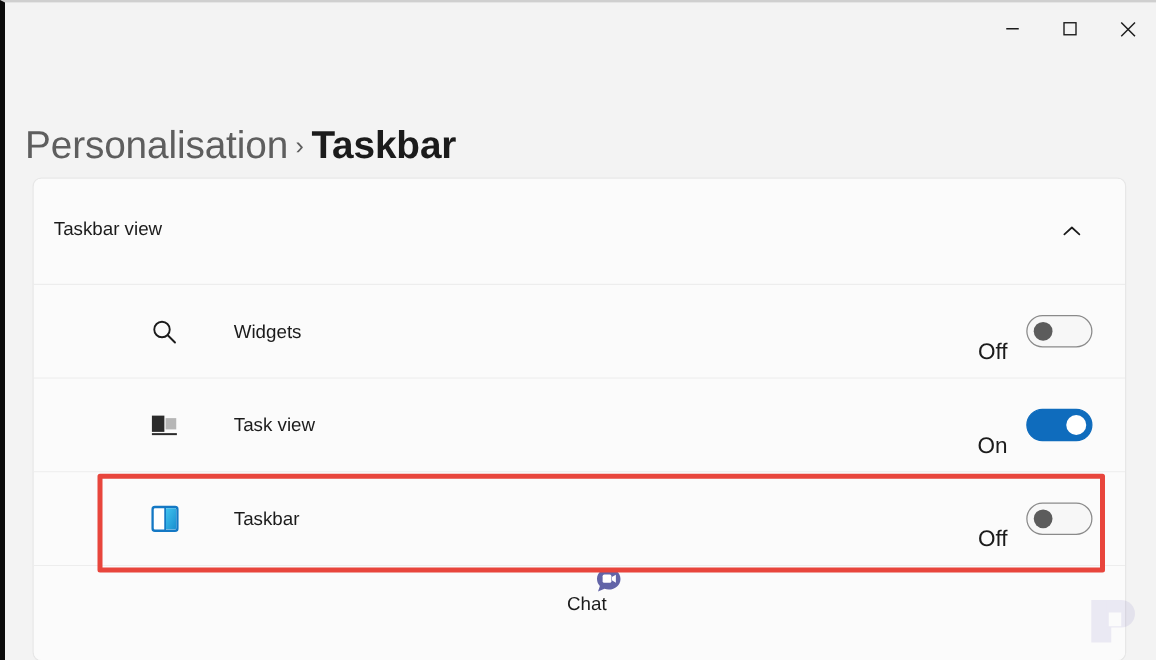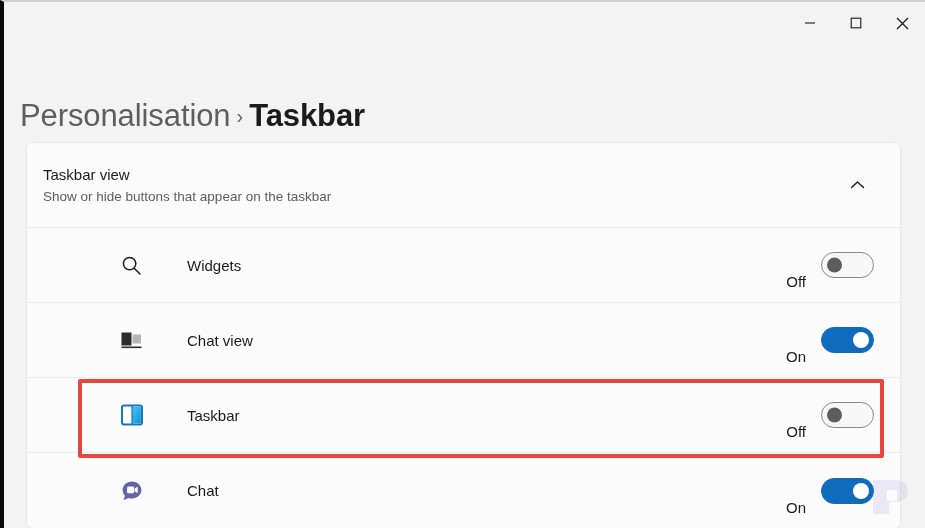--- a/index.html
+++ b/index.html
@@ -260,7 +260,6 @@
     <div class="card-header">
       <div class="card-header-text">
         <div class="card-title">Taskbar view</div>
-        <div class="card-sub">Show or hide buttons that appear on the taskbar</div>
       </div>
       <div class="chevron-btn">
         <svg width="15" height="10" viewBox="0 0 15 10">

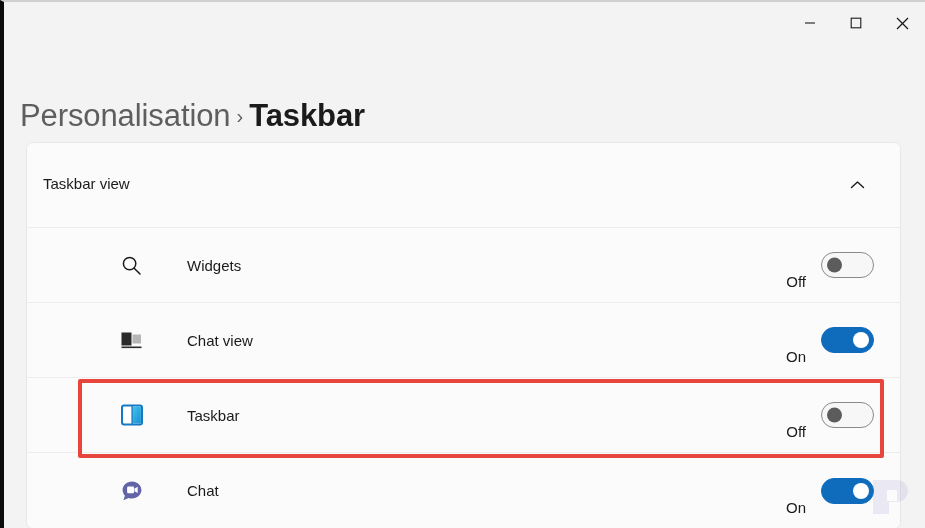--- a/index.html
+++ b/index.html
@@ -148,7 +148,7 @@
     padding-left: 22px;
   }
   .row-state {
-    font-size: 15px;
+    font-size: 18px;
     color: #1b1b1b;
     margin-right: 15px;
     margin-top: 33px;

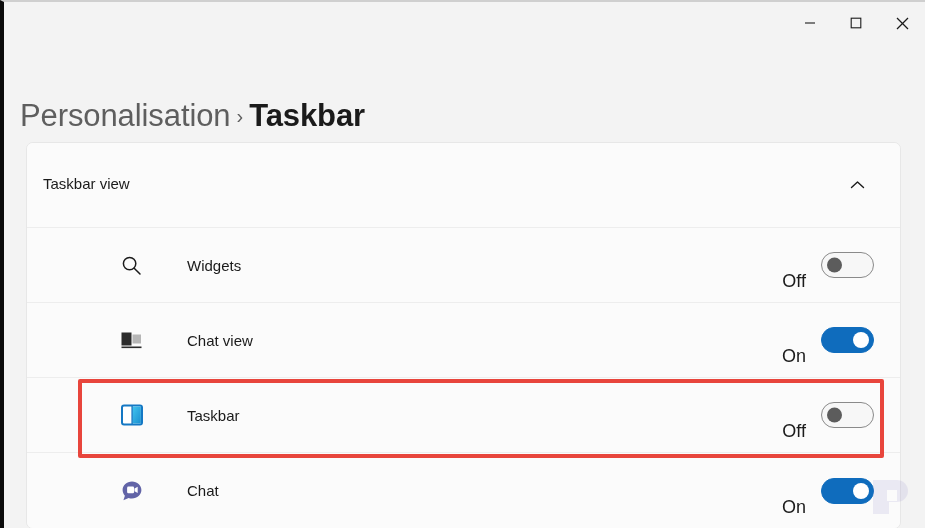--- a/index.html
+++ b/index.html
@@ -292,7 +292,7 @@
             <rect x="0.5" y="16.5" width="20" height="1.6" fill="#2b2b2b"></rect>
           </svg>
         </div>
-        <div class="row-label">Chat view</div>
+        <div class="row-label">Task view</div>
         <div class="row-state">On</div>
         <div class="toggle on">
           <div class="knob"></div>

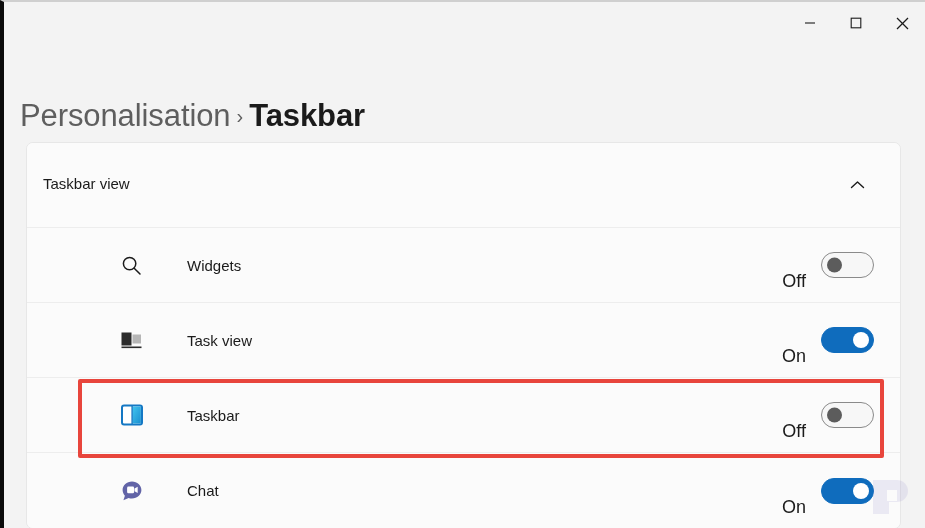--- a/index.html
+++ b/index.html
@@ -130,7 +130,7 @@
     border-bottom: 1px solid #ededed;
     position: relative;
   }
-  .row:last-child { border-bottom: none; }
+  .row:last-child { border-bottom: none; flex-direction: column; }
 
   .row-icon {
     width: 44px;

